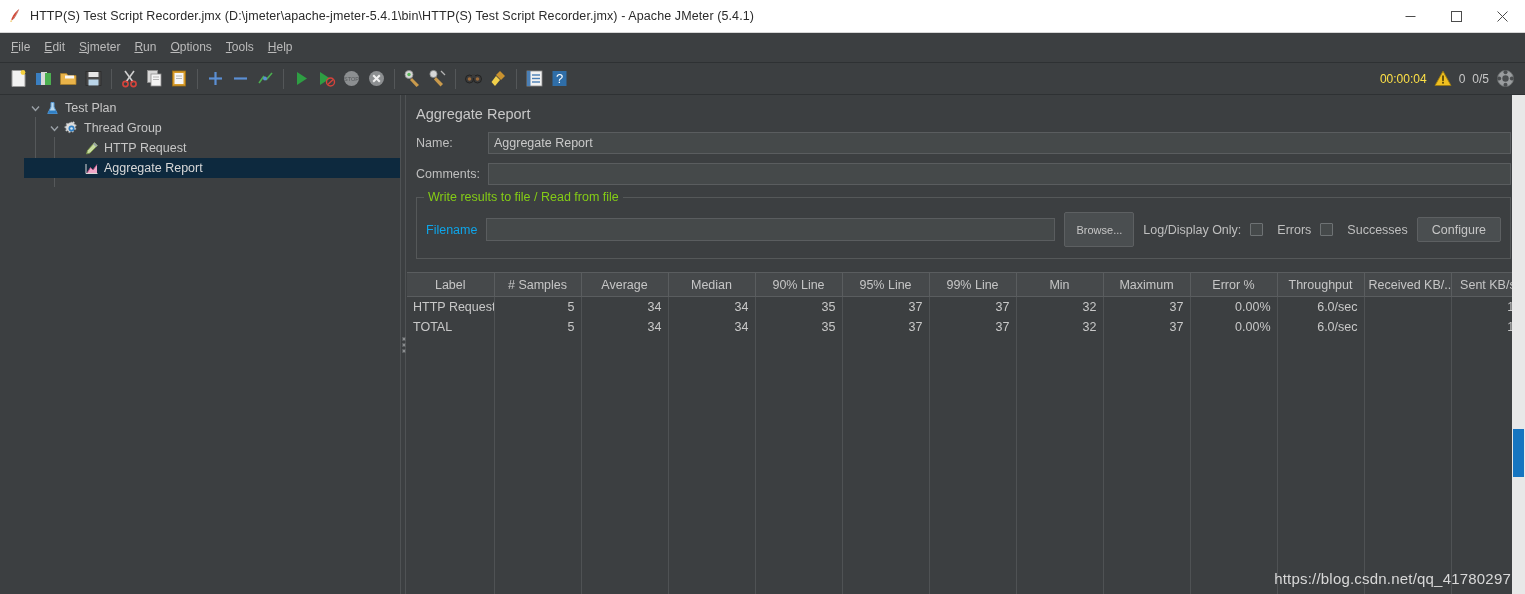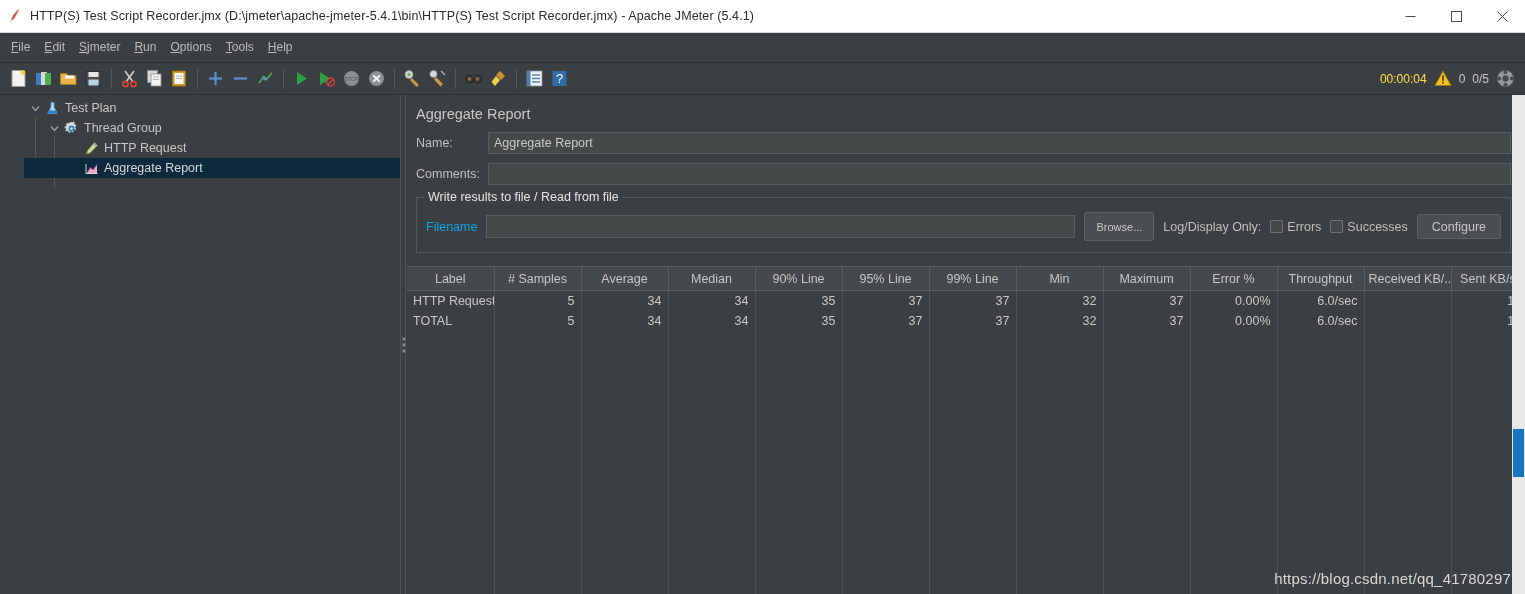--- a/index.html
+++ b/index.html
@@ -174,7 +174,7 @@
     position: absolute; top: -8px; left: 7px;
     background: #3c3f41;
     padding: 0 4px;
-    font-size: 12.5px; color: #e5e5e5; text-align: right;
+    font-size: 12.5px; color: #84cc16; text-align: right;
   }
   .file-row { display: flex; align-items: center; gap: 9px; }
   .file-label { font-size: 12.5px; color: #0ea5e9; white-space: nowrap; }

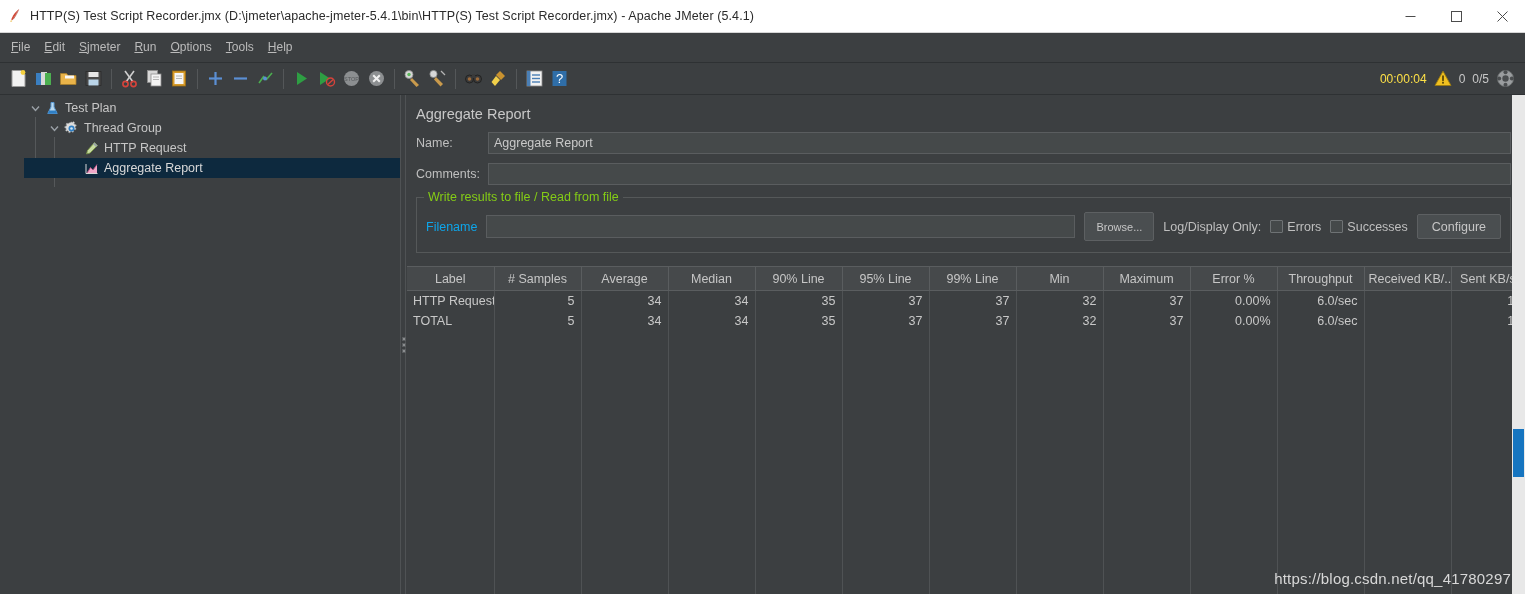--- a/index.html
+++ b/index.html
@@ -192,7 +192,7 @@
     color: #c6c6c6;
     font-size: 11px;
     font-family: "Liberation Sans", sans-serif;
-    height: 29px;
+    height: 35px;
     padding: 0 11px;
     white-space: nowrap;
     border-radius: 2px;

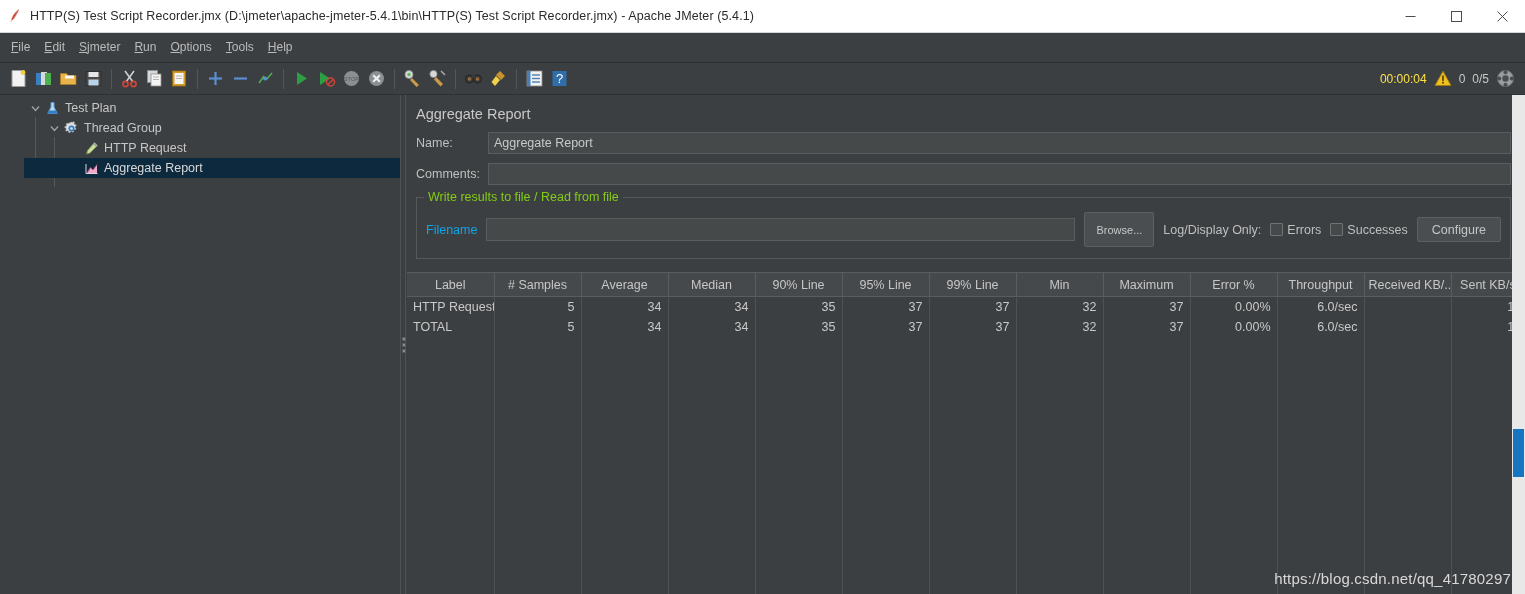--- a/index.html
+++ b/index.html
@@ -199,7 +199,7 @@
   }
   .btn-configure { font-size: 12.5px; padding: 0 14px; height: 25px; }
   .inline-label { font-size: 12.5px; color: #bfbfbf; white-space: nowrap; }
-  .chk-wrap { display: flex; align-items: center; gap: 4px; }
+  .chk-wrap { display: flex; align-items: center; gap: 14px; }
   .chkbox {
     width: 13px; height: 13px;
     background: #45494a;

